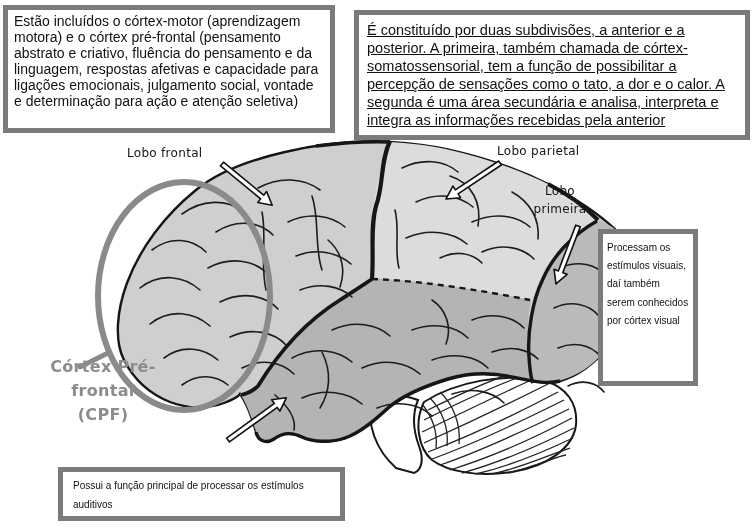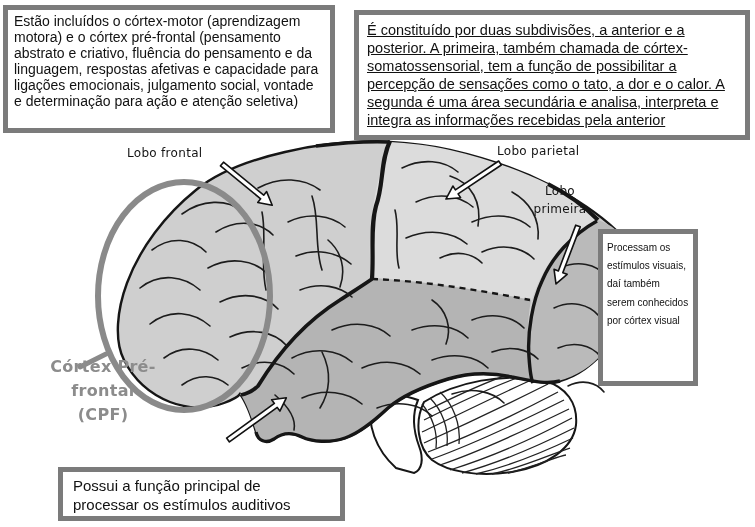--- a/index.html
+++ b/index.html
@@ -15,7 +15,7 @@
   .tbox.b1{left:3px;top:5px;width:332px;height:128px;padding:3px 6px;font-size:14px;line-height:16px;}
   .tbox.b2{left:354px;top:10px;width:396px;height:130px;padding:6px 8px;font-size:14.5px;line-height:18px;text-decoration:underline;}
   .tbox.b3{left:598px;top:229px;width:100px;height:157px;padding:5px 4px;font-size:10px;line-height:18.2px;}
-  .tbox.b4{left:58px;top:467px;width:287px;height:54px;padding:4px 10px;font-size:15px;line-height:19px;}
+  .tbox.b4{left:58px;top:467px;width:287px;height:54px;padding:4px 10px;font-size:10px;line-height:19px;}
   .lbl{
     position:absolute;font-family:"DejaVu Sans",sans-serif;font-size:12px;color:#141414;
     letter-spacing:0.3px;white-space:nowrap;

